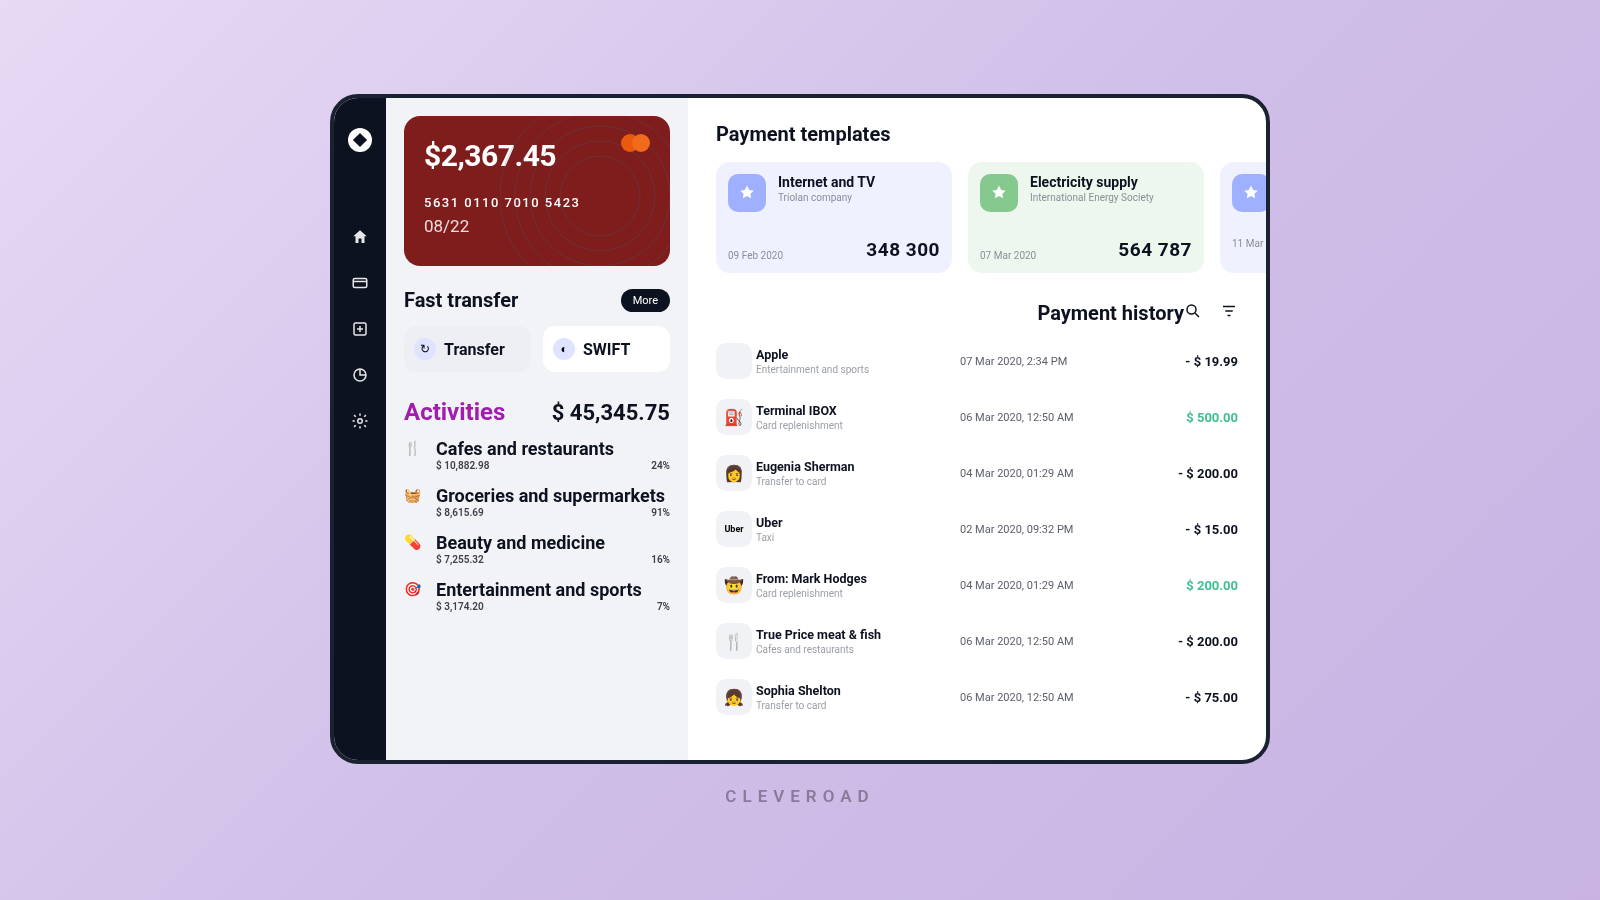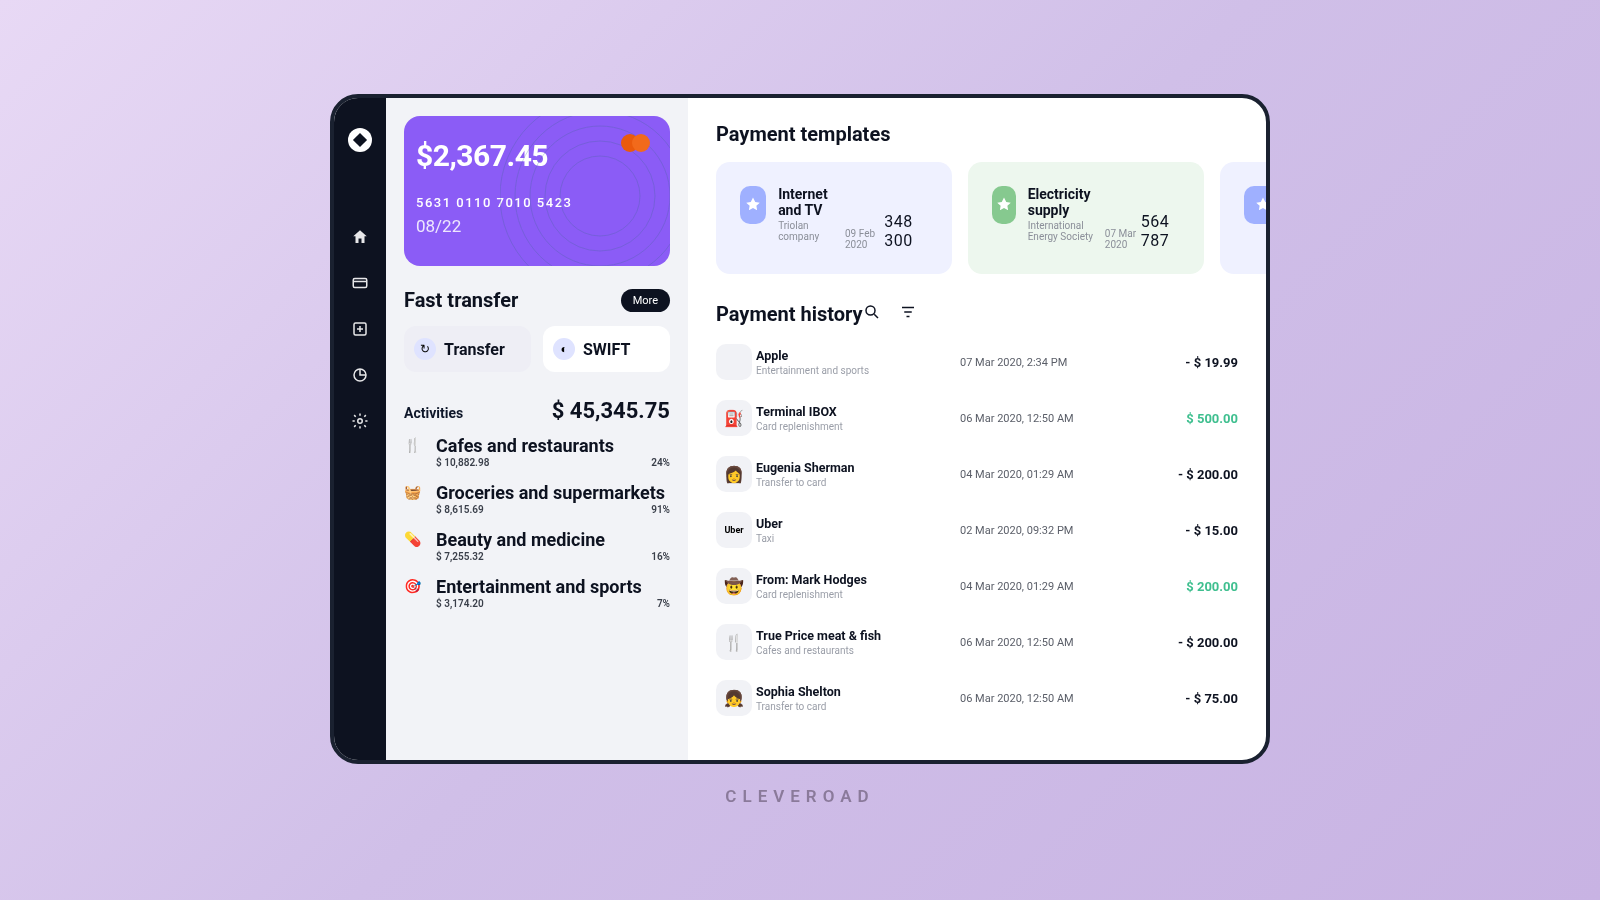--- a/index.html
+++ b/index.html
@@ -29,7 +29,7 @@
   border-top-left-radius: 0; overflow: hidden;
 }
 .card {
-  background: #8b5cf6; border-radius: 16px; color: #fff; padding: 22px 12px;
+  background: #7f1d1d; border-radius: 16px; color: #fff; padding: 22px 20px;
   position: relative; overflow: hidden; height: 150px;
 }
 .card .balance { font-size: 30px; font-weight: 700; letter-spacing: -0.5px; }

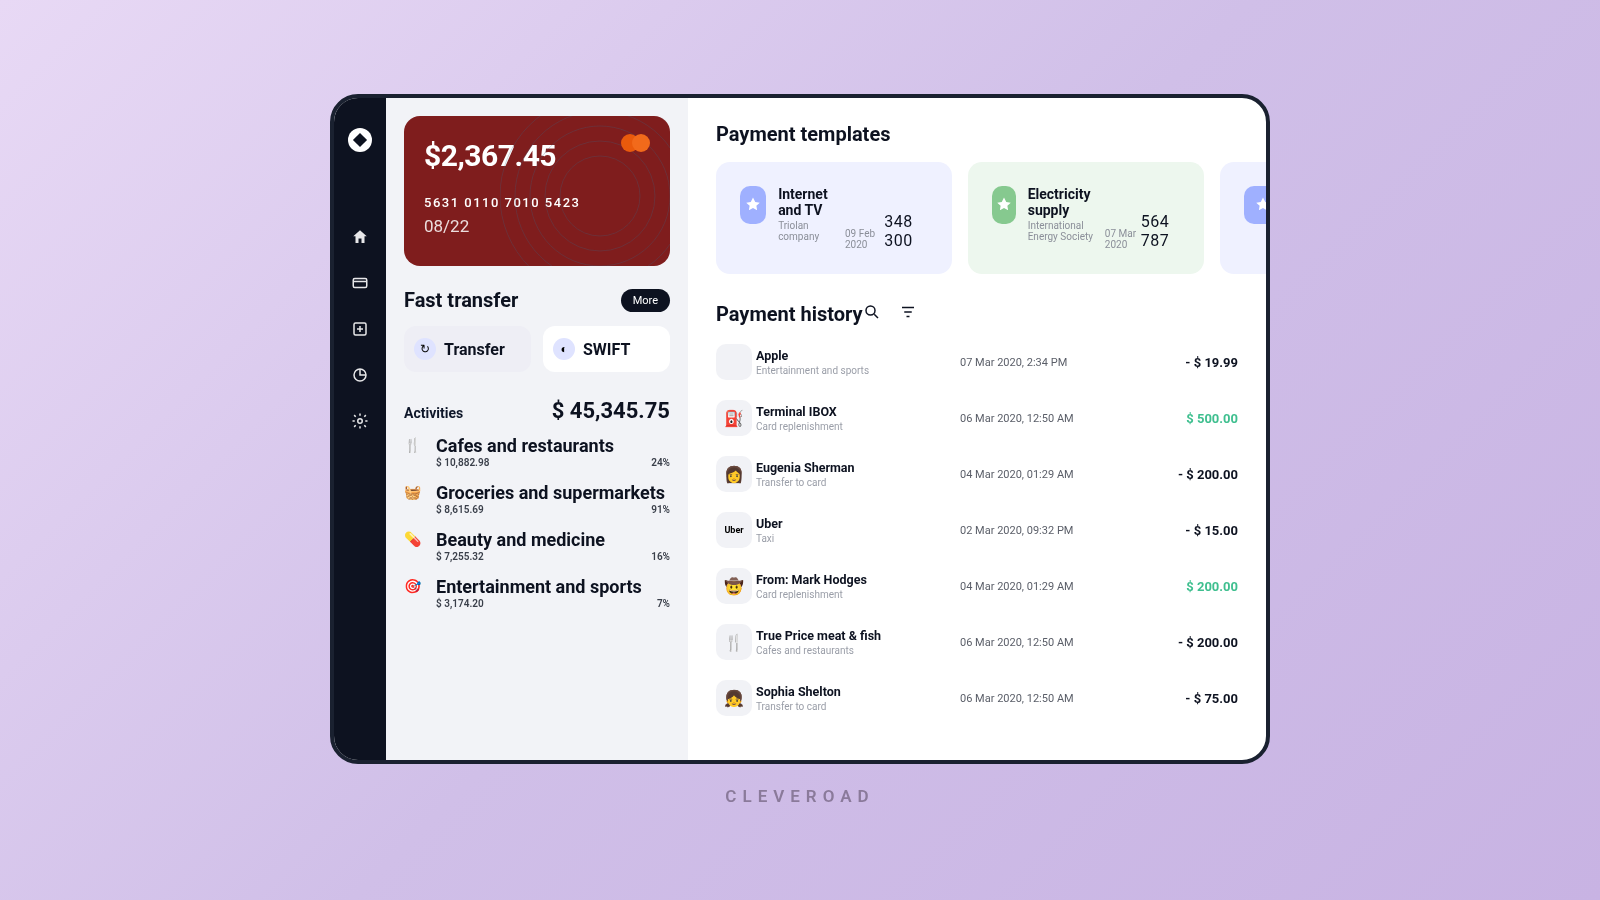--- a/index.html
+++ b/index.html
@@ -65,7 +65,7 @@
 .right-col { flex: 1; padding: 24px 0 24px 28px; display: flex; flex-direction: column; overflow: hidden; }
 .templates-title { font-size: 20px; font-weight: 700; color: #0d1220; }
 .templates-row { display: flex; gap: 16px; margin-top: 16px; overflow: hidden; }
-.template-card { min-width: 236px; border-radius: 14px; padding: 24px; display: flex; flex-direction: row; cursor: pointer; }
+.template-card { min-width: 236px; border-radius: 14px; padding: 12px; display: flex; flex-direction: column; cursor: pointer; }
 .tc-blue { background: #eff1ff; }
 .tc-green { background: #edf7ee; }
 .tc-row { display: flex; gap: 12px; align-items: flex-start; }

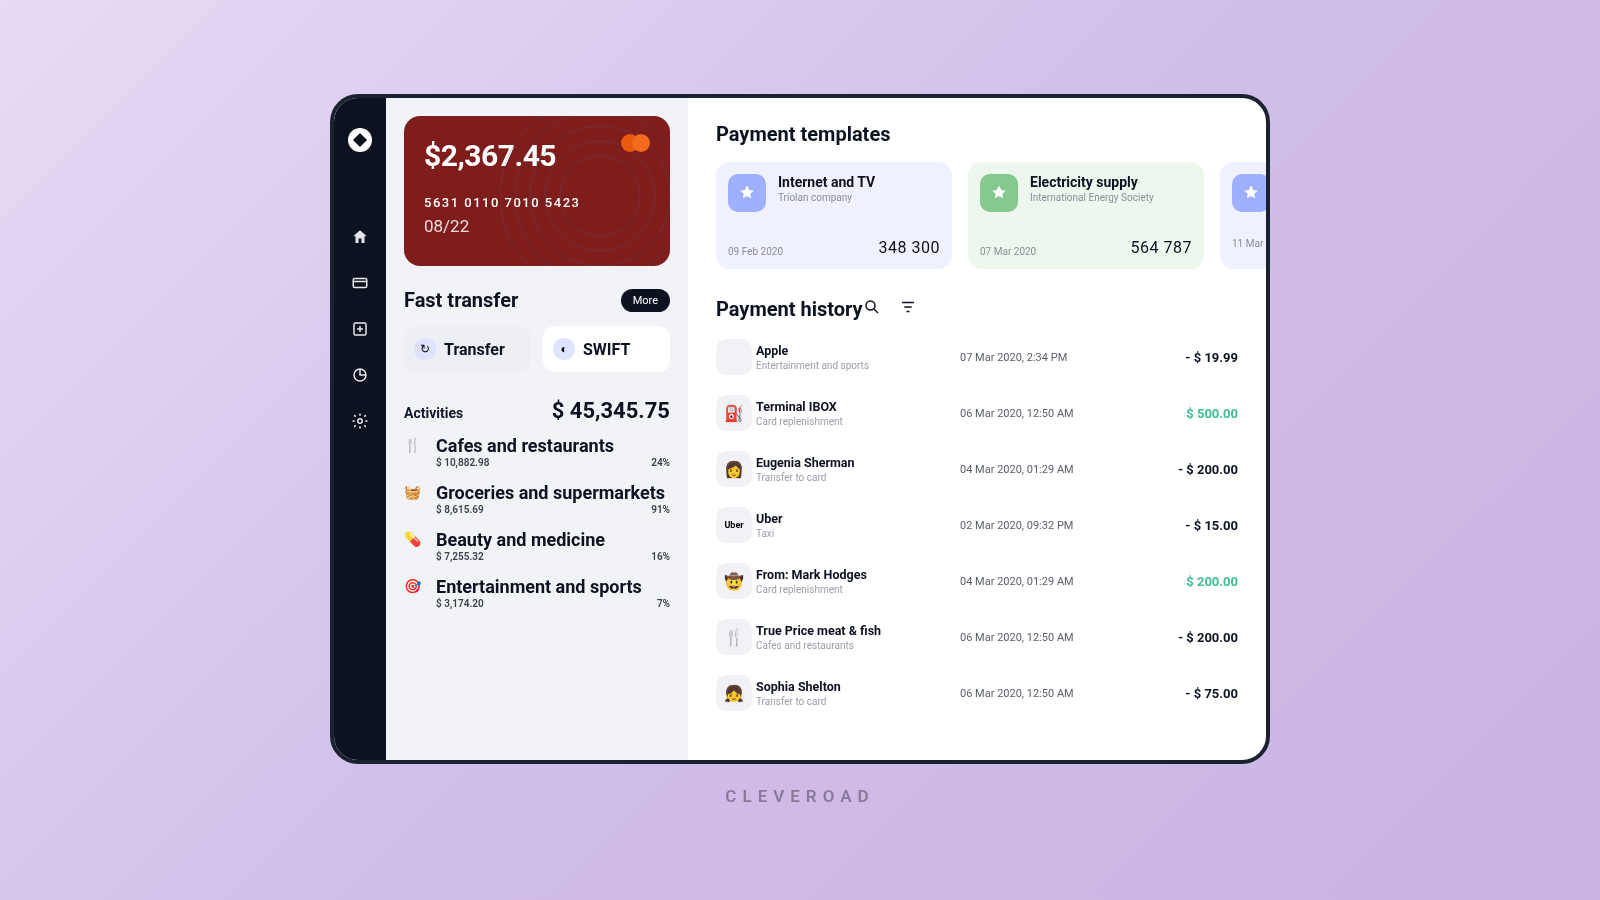--- a/index.html
+++ b/index.html
@@ -76,7 +76,7 @@
 .tc-sub { font-size: 10px; color: #8b8f99; margin-top: 2px; }
 .tc-foot { display: flex; justify-content: space-between; align-items: flex-end; margin-top: 26px; }
 .tc-date { font-size: 10px; color: #8b8f99; }
-.tc-amount { font-size: 16px; font-weight: 400; color: #0d1220; letter-spacing: 0.5px; }
+.tc-amount { font-size: 19px; font-weight: 700; color: #0d1220; letter-spacing: 0.5px; }
 
 .history-head { display: flex; justify-content: flex-start; align-items: center; margin-top: 28px; padding-right: 28px; }
 .history-tools { display: flex; gap: 18px; }

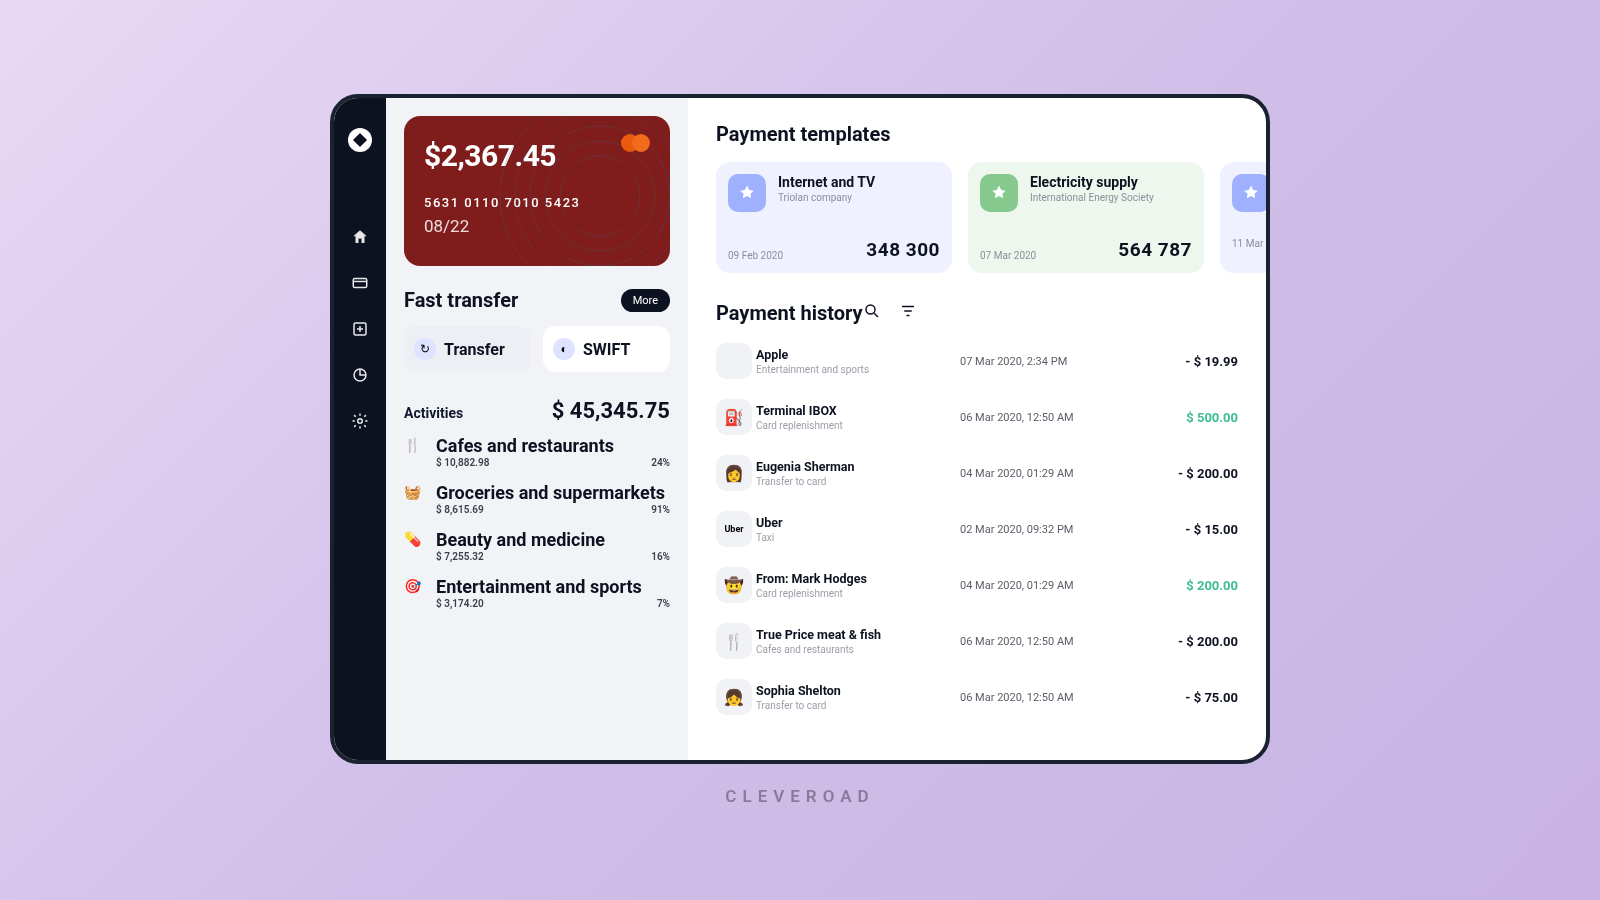--- a/index.html
+++ b/index.html
@@ -78,7 +78,7 @@
 .tc-date { font-size: 10px; color: #8b8f99; }
 .tc-amount { font-size: 19px; font-weight: 700; color: #0d1220; letter-spacing: 0.5px; }
 
-.history-head { display: flex; justify-content: flex-start; align-items: center; margin-top: 28px; padding-right: 28px; }
+.history-head { display: flex; justify-content: flex-end; align-items: center; margin-top: 28px; padding-right: 28px; }
 .history-tools { display: flex; gap: 18px; }
 .tool-btn { cursor: pointer; color: #0d1220; }
 .tool-btn svg { width: 18px; height: 18px; }

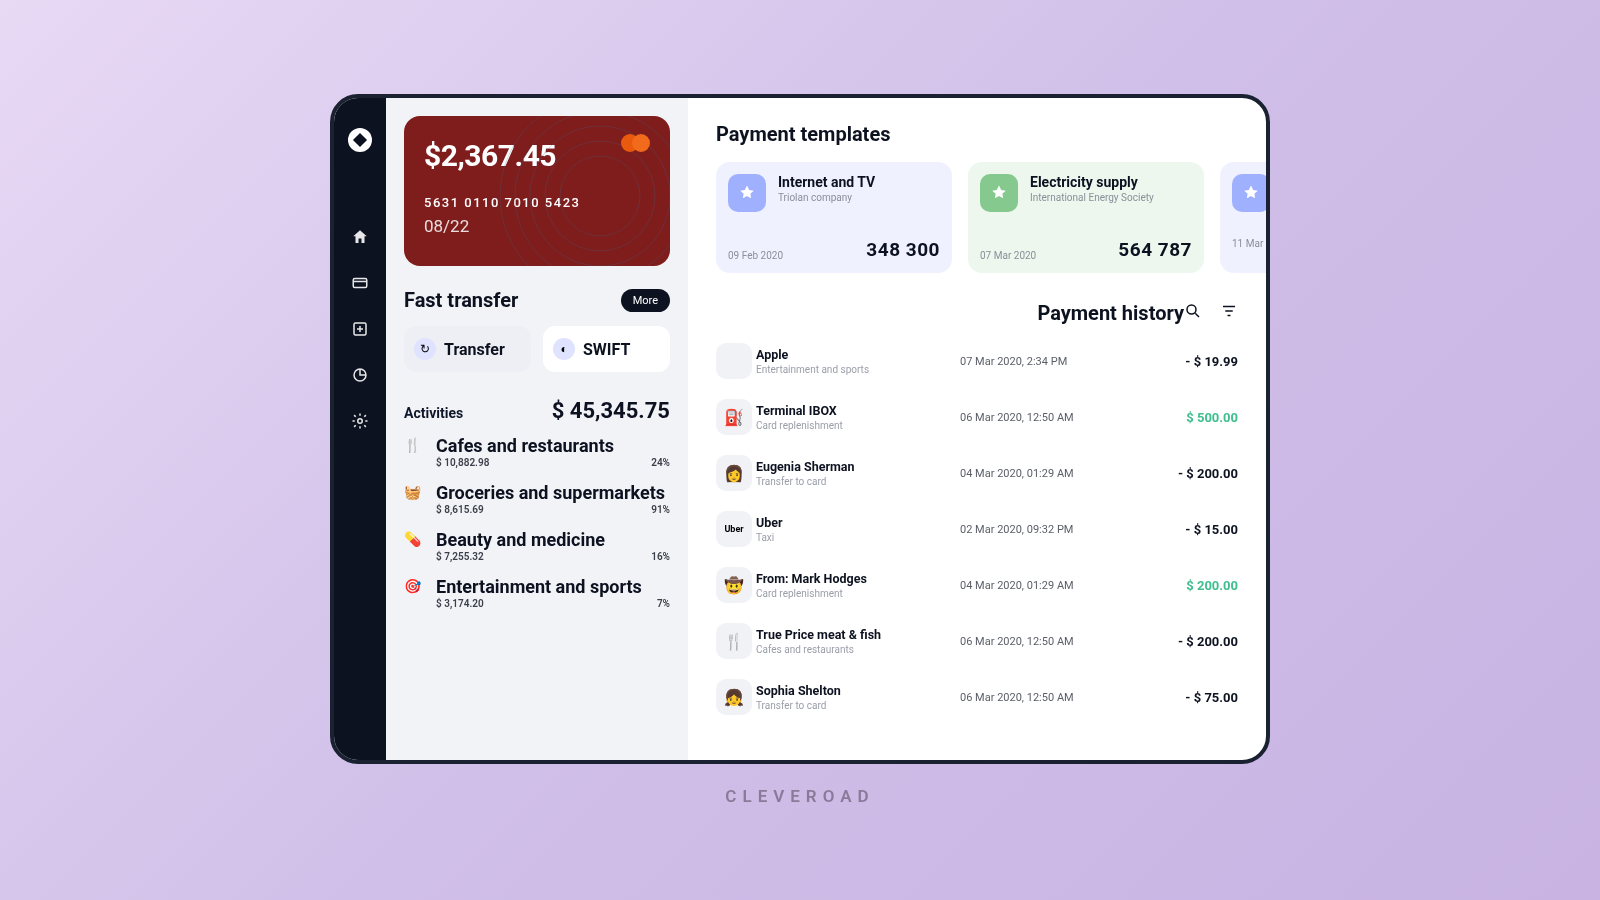--- a/index.html
+++ b/index.html
@@ -52,7 +52,7 @@
 .t-label { font-size: 16px; font-weight: 700; color: #0d1220; }
 
 .activities-head { display: flex; justify-content: space-between; align-items: baseline; margin-top: 26px; }
-.act-title { font-size: 14px; font-weight: 700; color: #0f172a; }
+.act-title { font-size: 24px; font-weight: 700; color: #a21caf; }
 .act-total { font-size: 22px; font-weight: 700; color: #0d1220; }
 
 .act-list { margin-top: 12px; display: flex; flex-direction: column; gap: 14px; }

